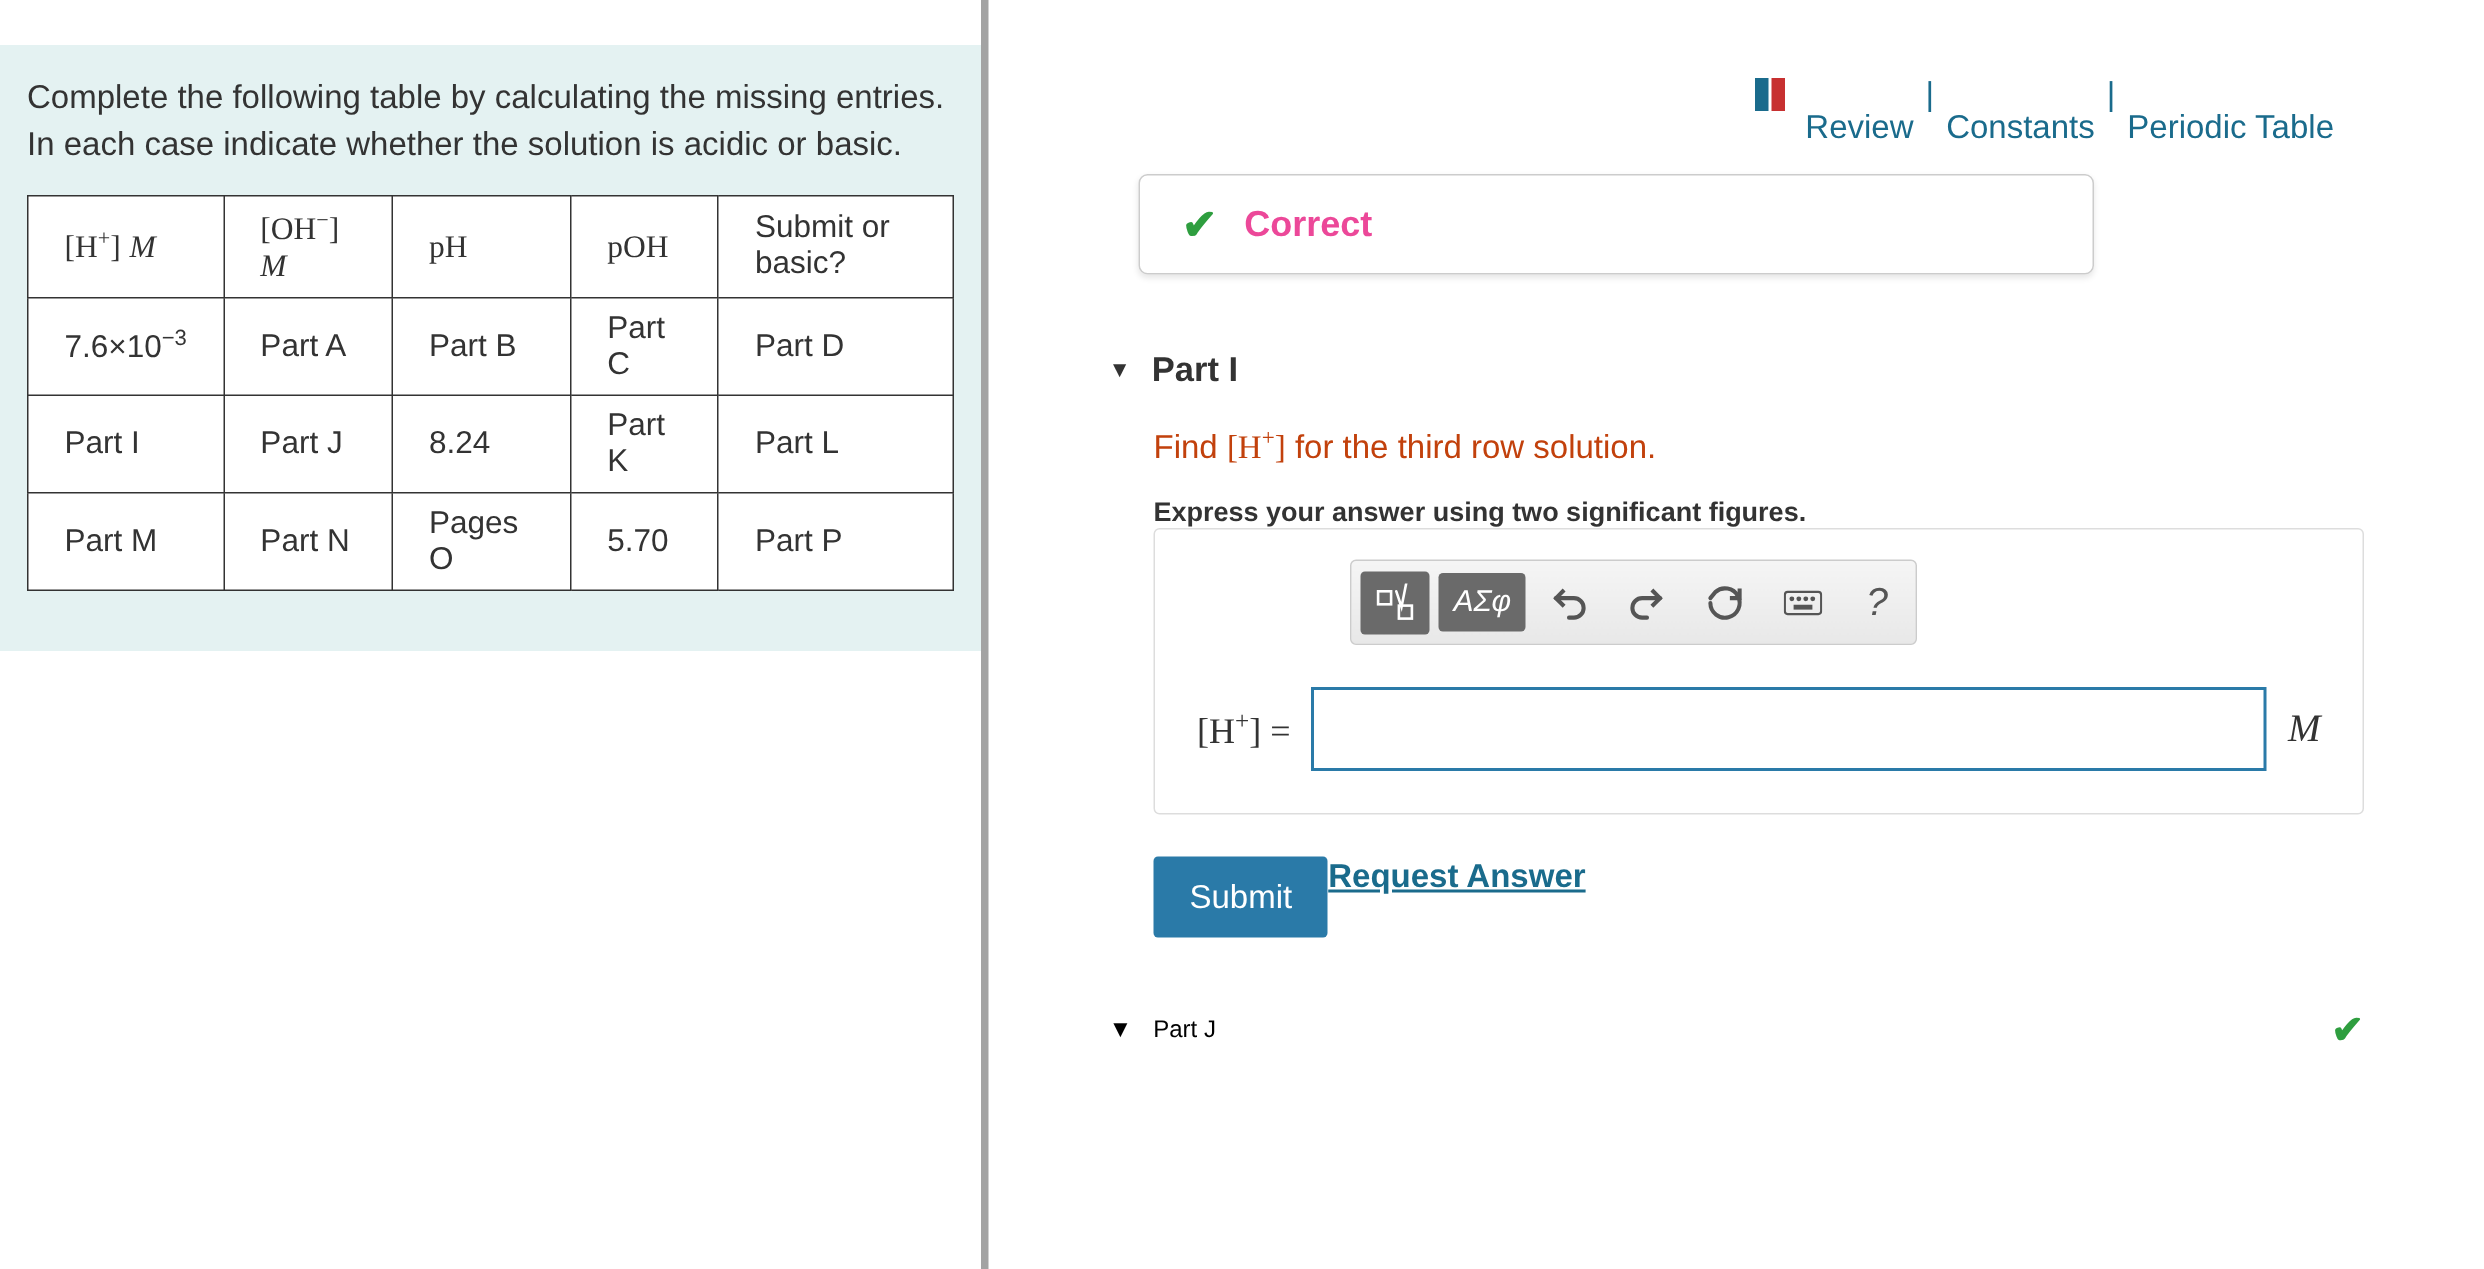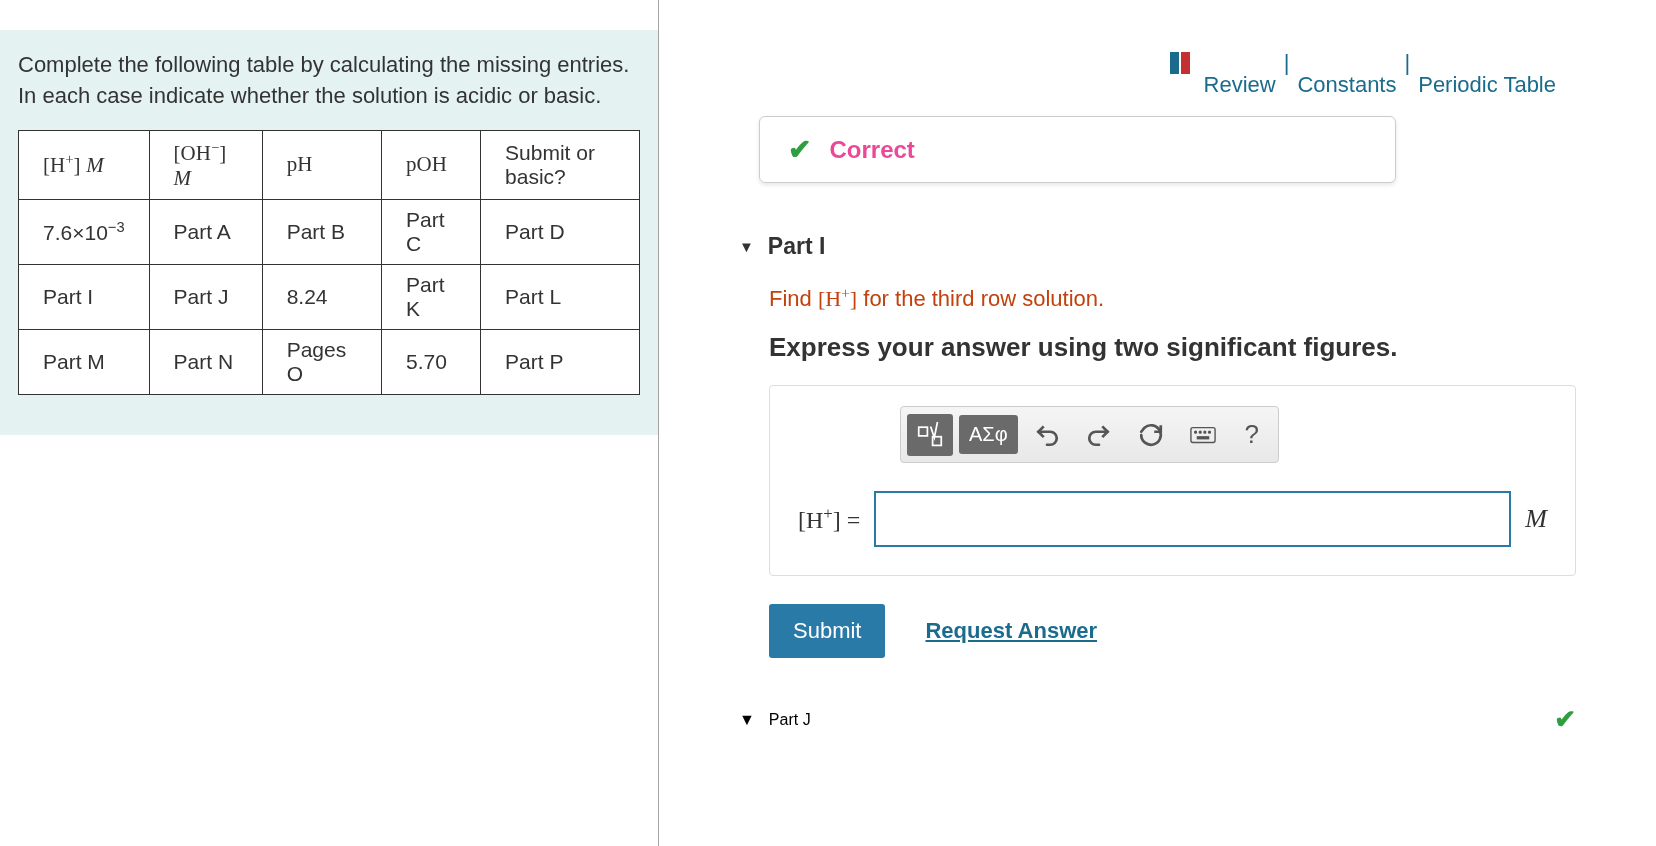--- a/index.html
+++ b/index.html
@@ -14,7 +14,7 @@
     .left-panel {
       width: 659px;
       padding: 0;
-      border-right: 1px solid #a3a3a3;
+      border-right: 5px solid #a3a3a3;
     }
     .problem-box {
       background: #e4f2f2;

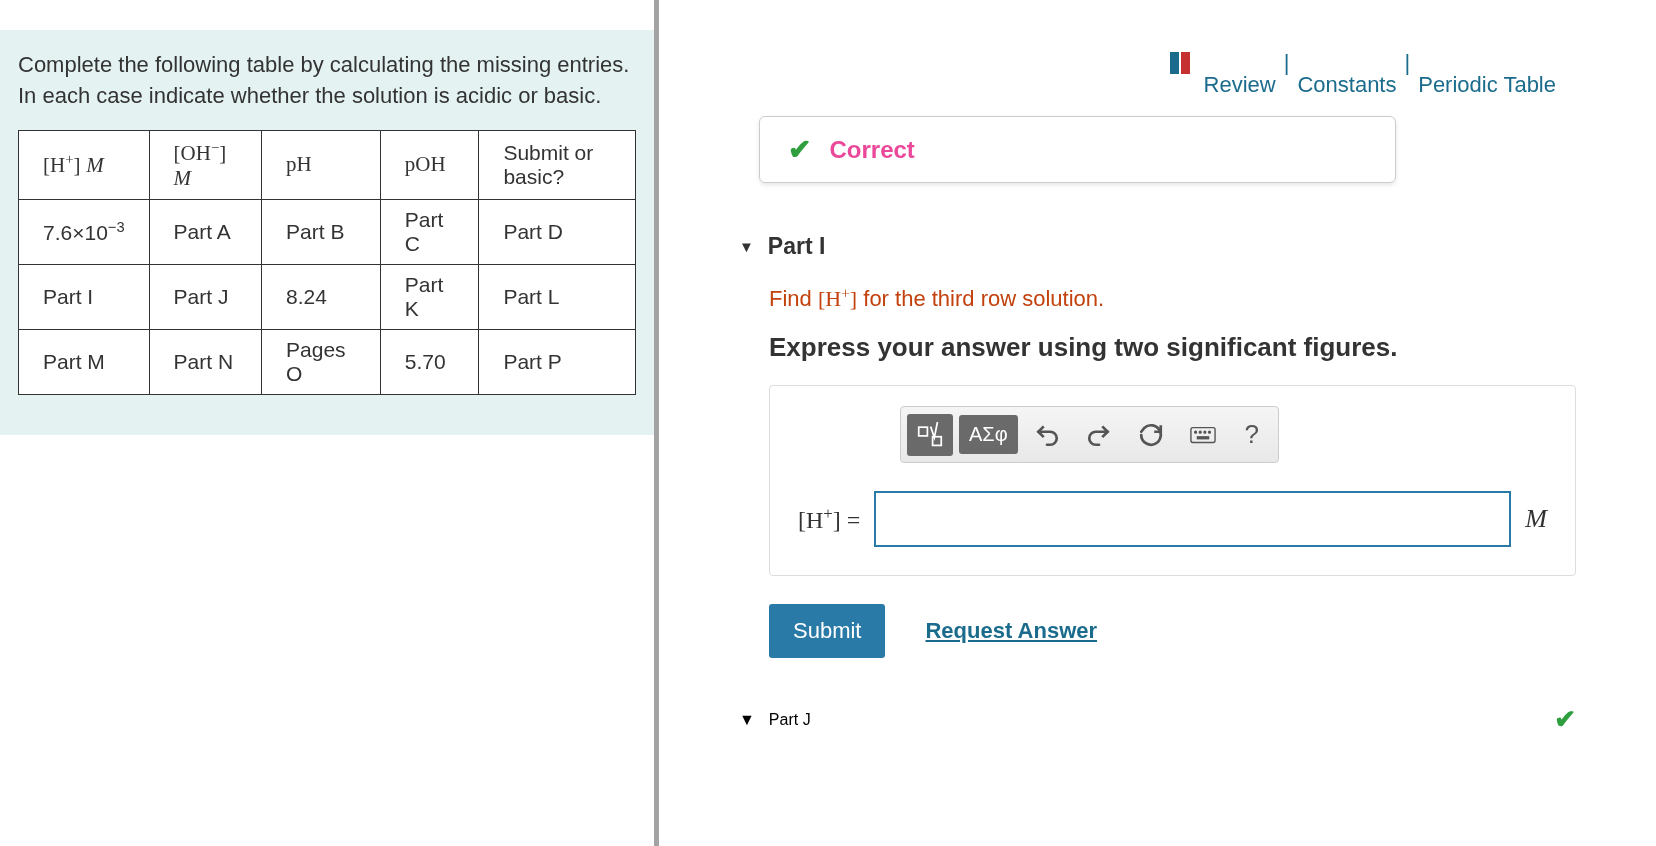--- a/index.html
+++ b/index.html
@@ -112,7 +112,7 @@
       color: #c2410c;
       margin-bottom: 20px;
     }
-    .instruction { font-size: 26px; font-weight: bold; color: #333; margin-bottom: 22px; }
+    .instruction { font-size: 18px; font-weight: bold; color: #333; }
     .answer-area {
       border: 1px solid #ddd;
       border-radius: 4px;

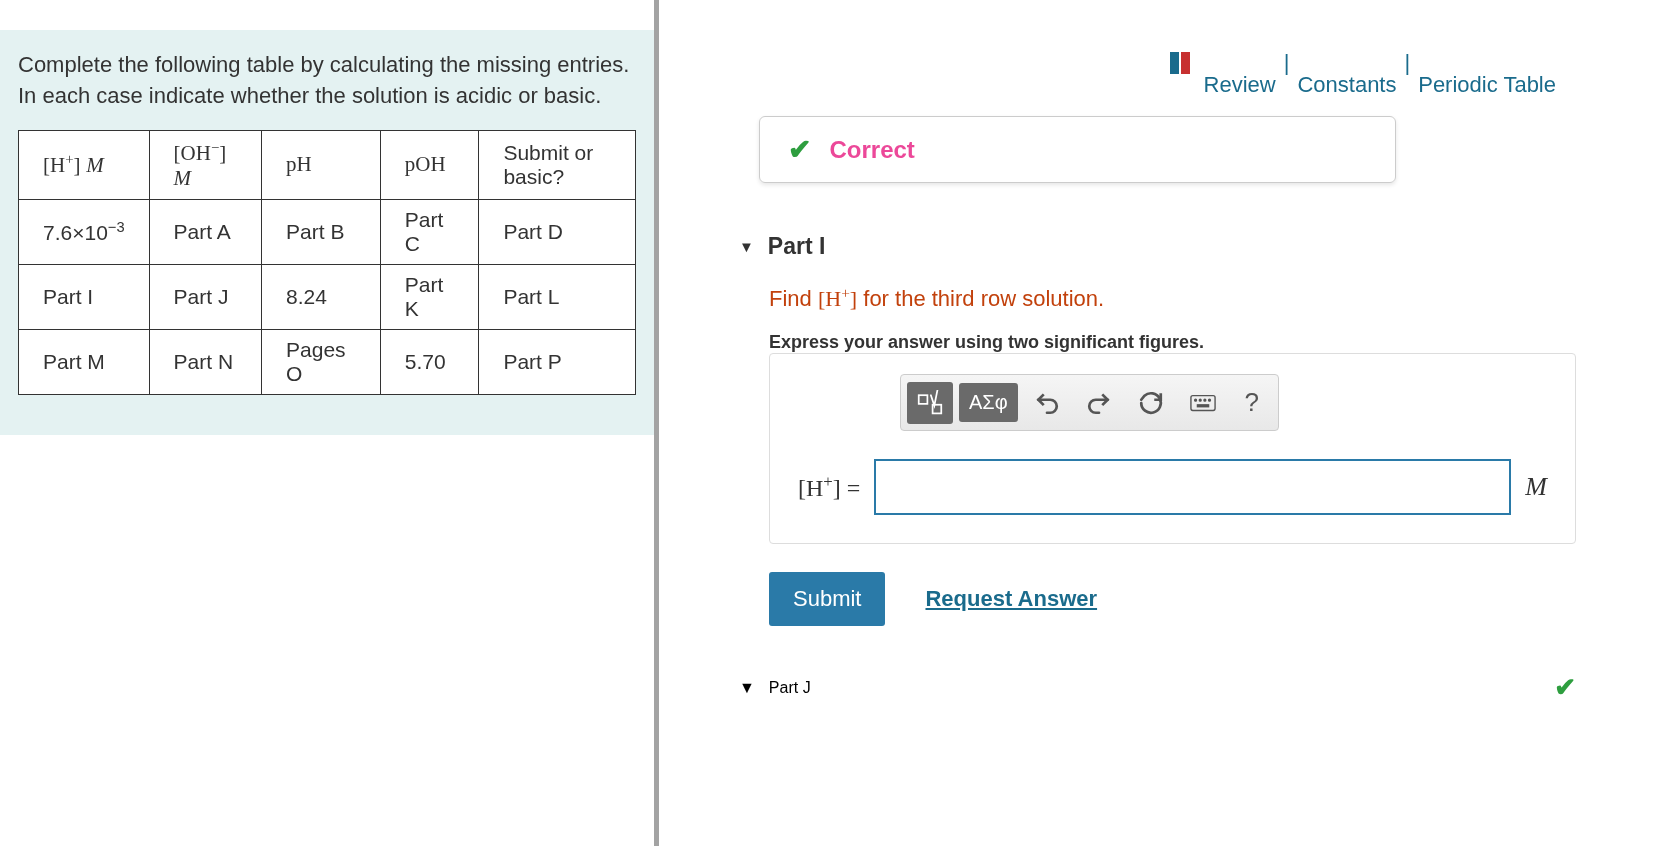--- a/index.html
+++ b/index.html
@@ -140,6 +140,7 @@
       display: inline-flex;
       align-items: center;
       justify-content: center;
+      font-style: italic;
     }
     .tool-btn.dark {
       background: #6a6a6a;

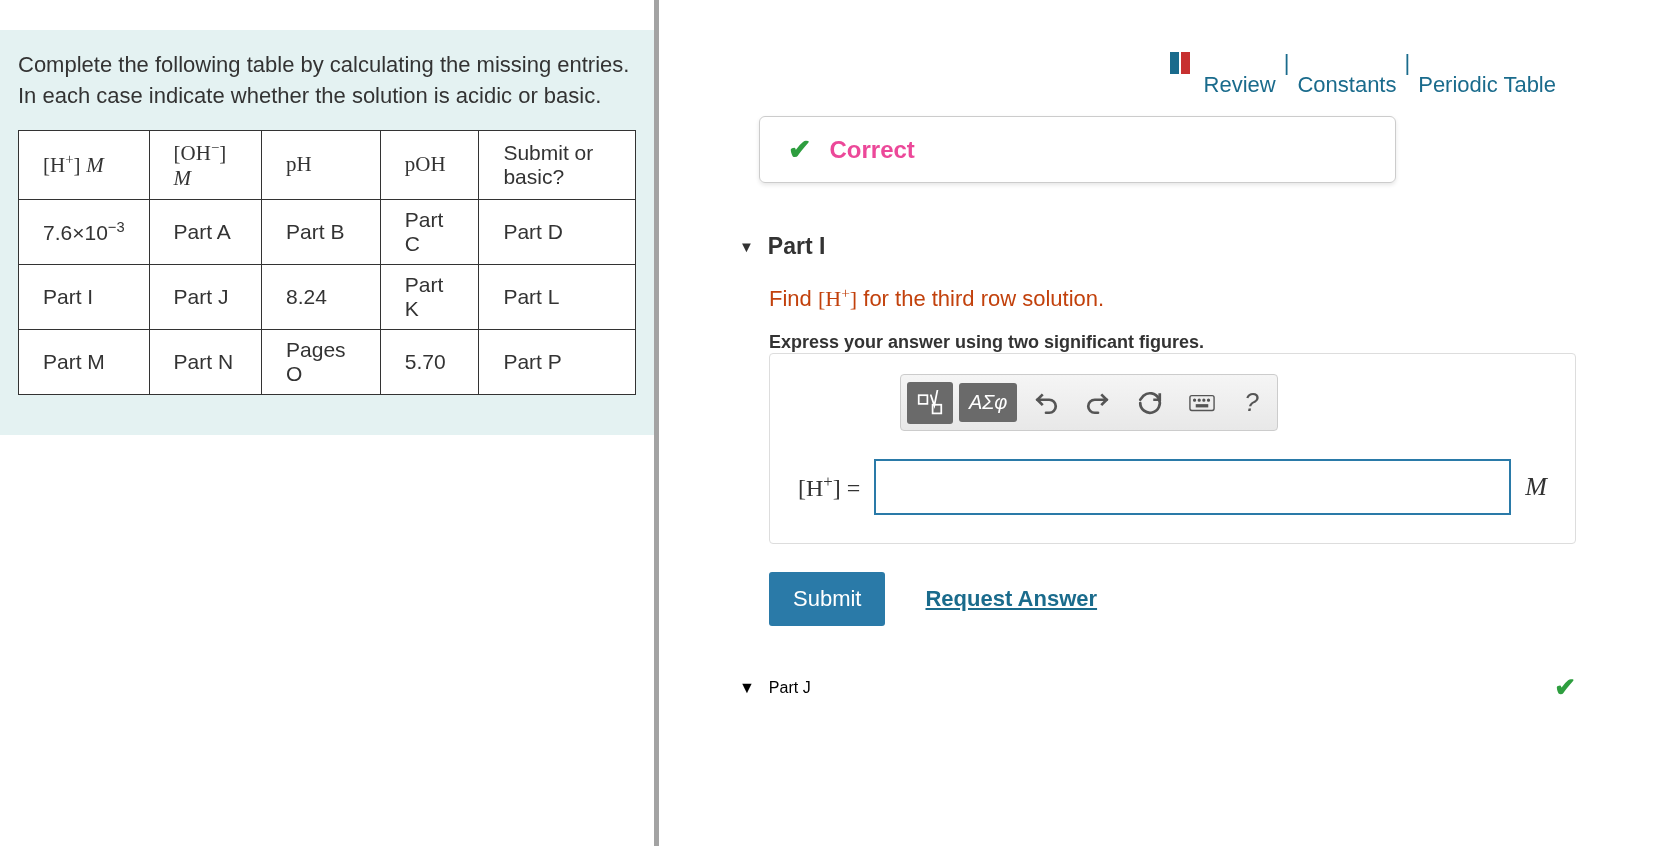--- a/index.html
+++ b/index.html
@@ -167,8 +167,6 @@
       margin-top: 28px;
       margin-left: 70px;
       display: flex;
-      align-items: center;
-      gap: 40px;
     }
     .submit-btn {
       background: #2a7aa8;

